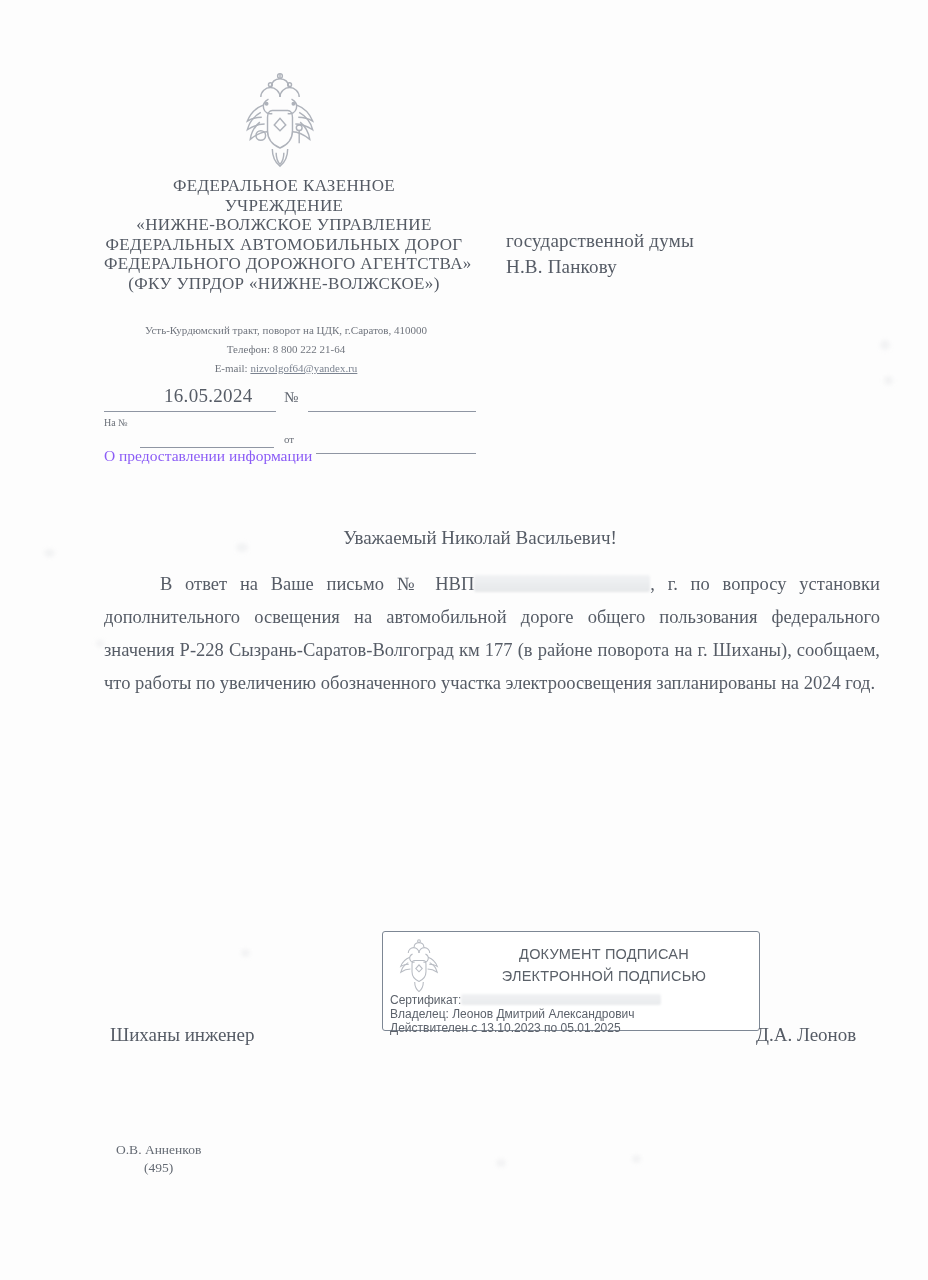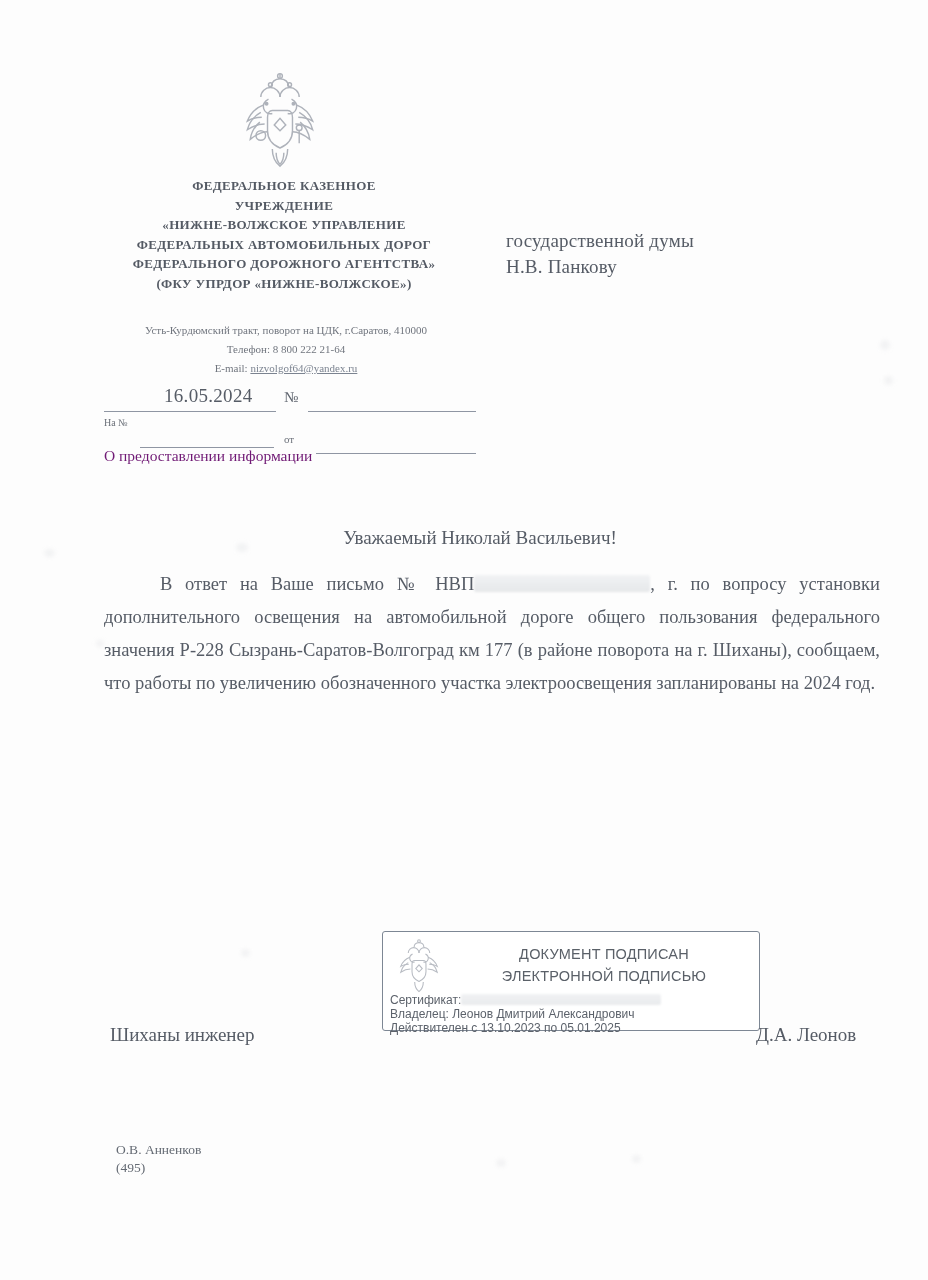--- a/index.html
+++ b/index.html
@@ -48,8 +48,8 @@
     text-align: center;
   }
   .lh-line {
-    font-size: 13px;
-    font-weight: bold;
+    font-size: 17px;
+    font-weight: normal;
     letter-spacing: .35px;
     line-height: 19.5px;
     color: #545a64;

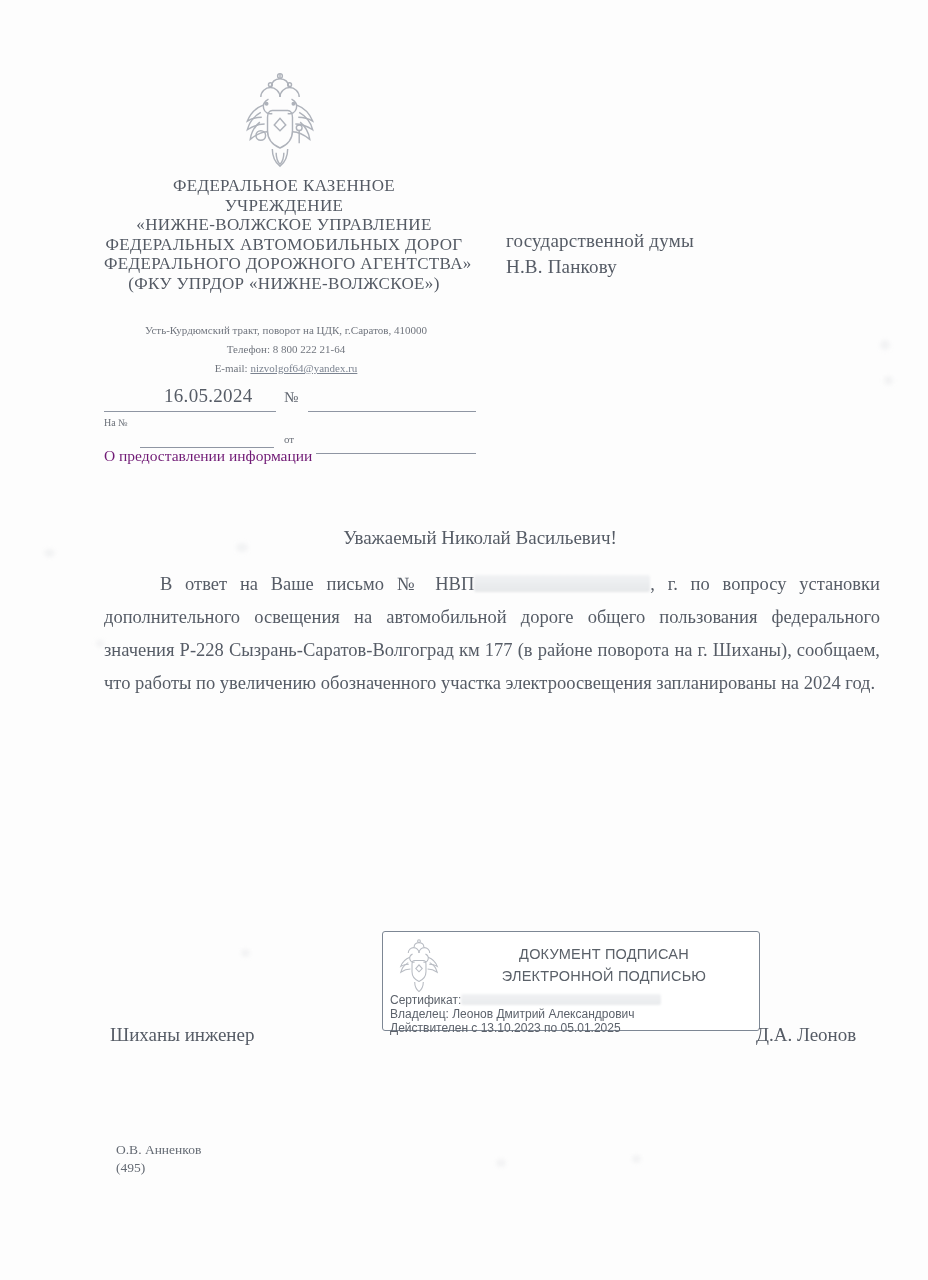--- a/index.html
+++ b/index.html
@@ -125,7 +125,7 @@
     left: 0px;
     top: 62px;
     font-size: 15.5px;
-    color: #701a75;
+    color: #8b5cf6;
     white-space: nowrap;
   }
 

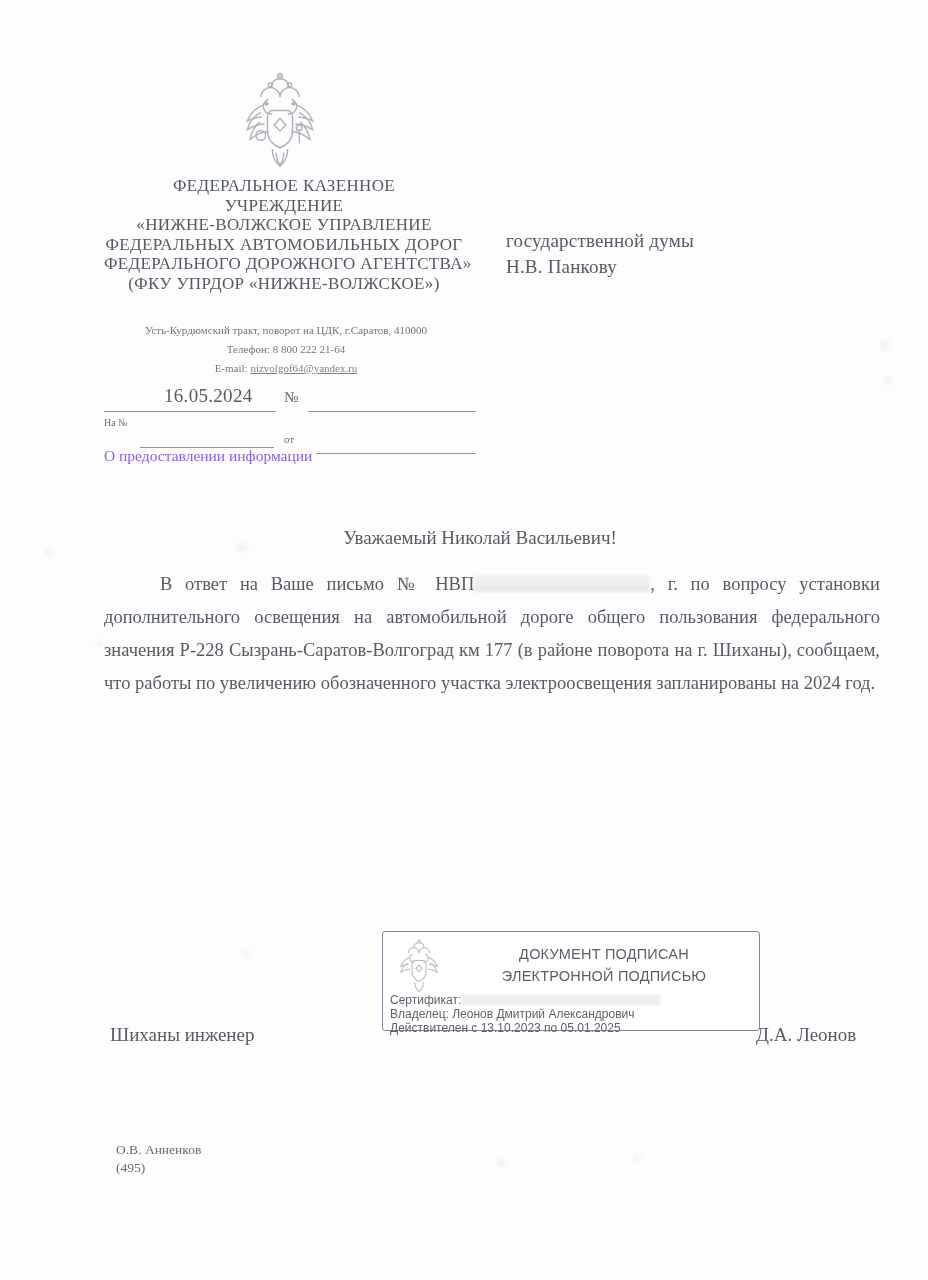--- a/index.html
+++ b/index.html
@@ -253,6 +253,7 @@
     font-size: 13.5px;
     line-height: 18px;
     color: #656b74;
+    text-align: center;
   }
 </style>
 </head>

